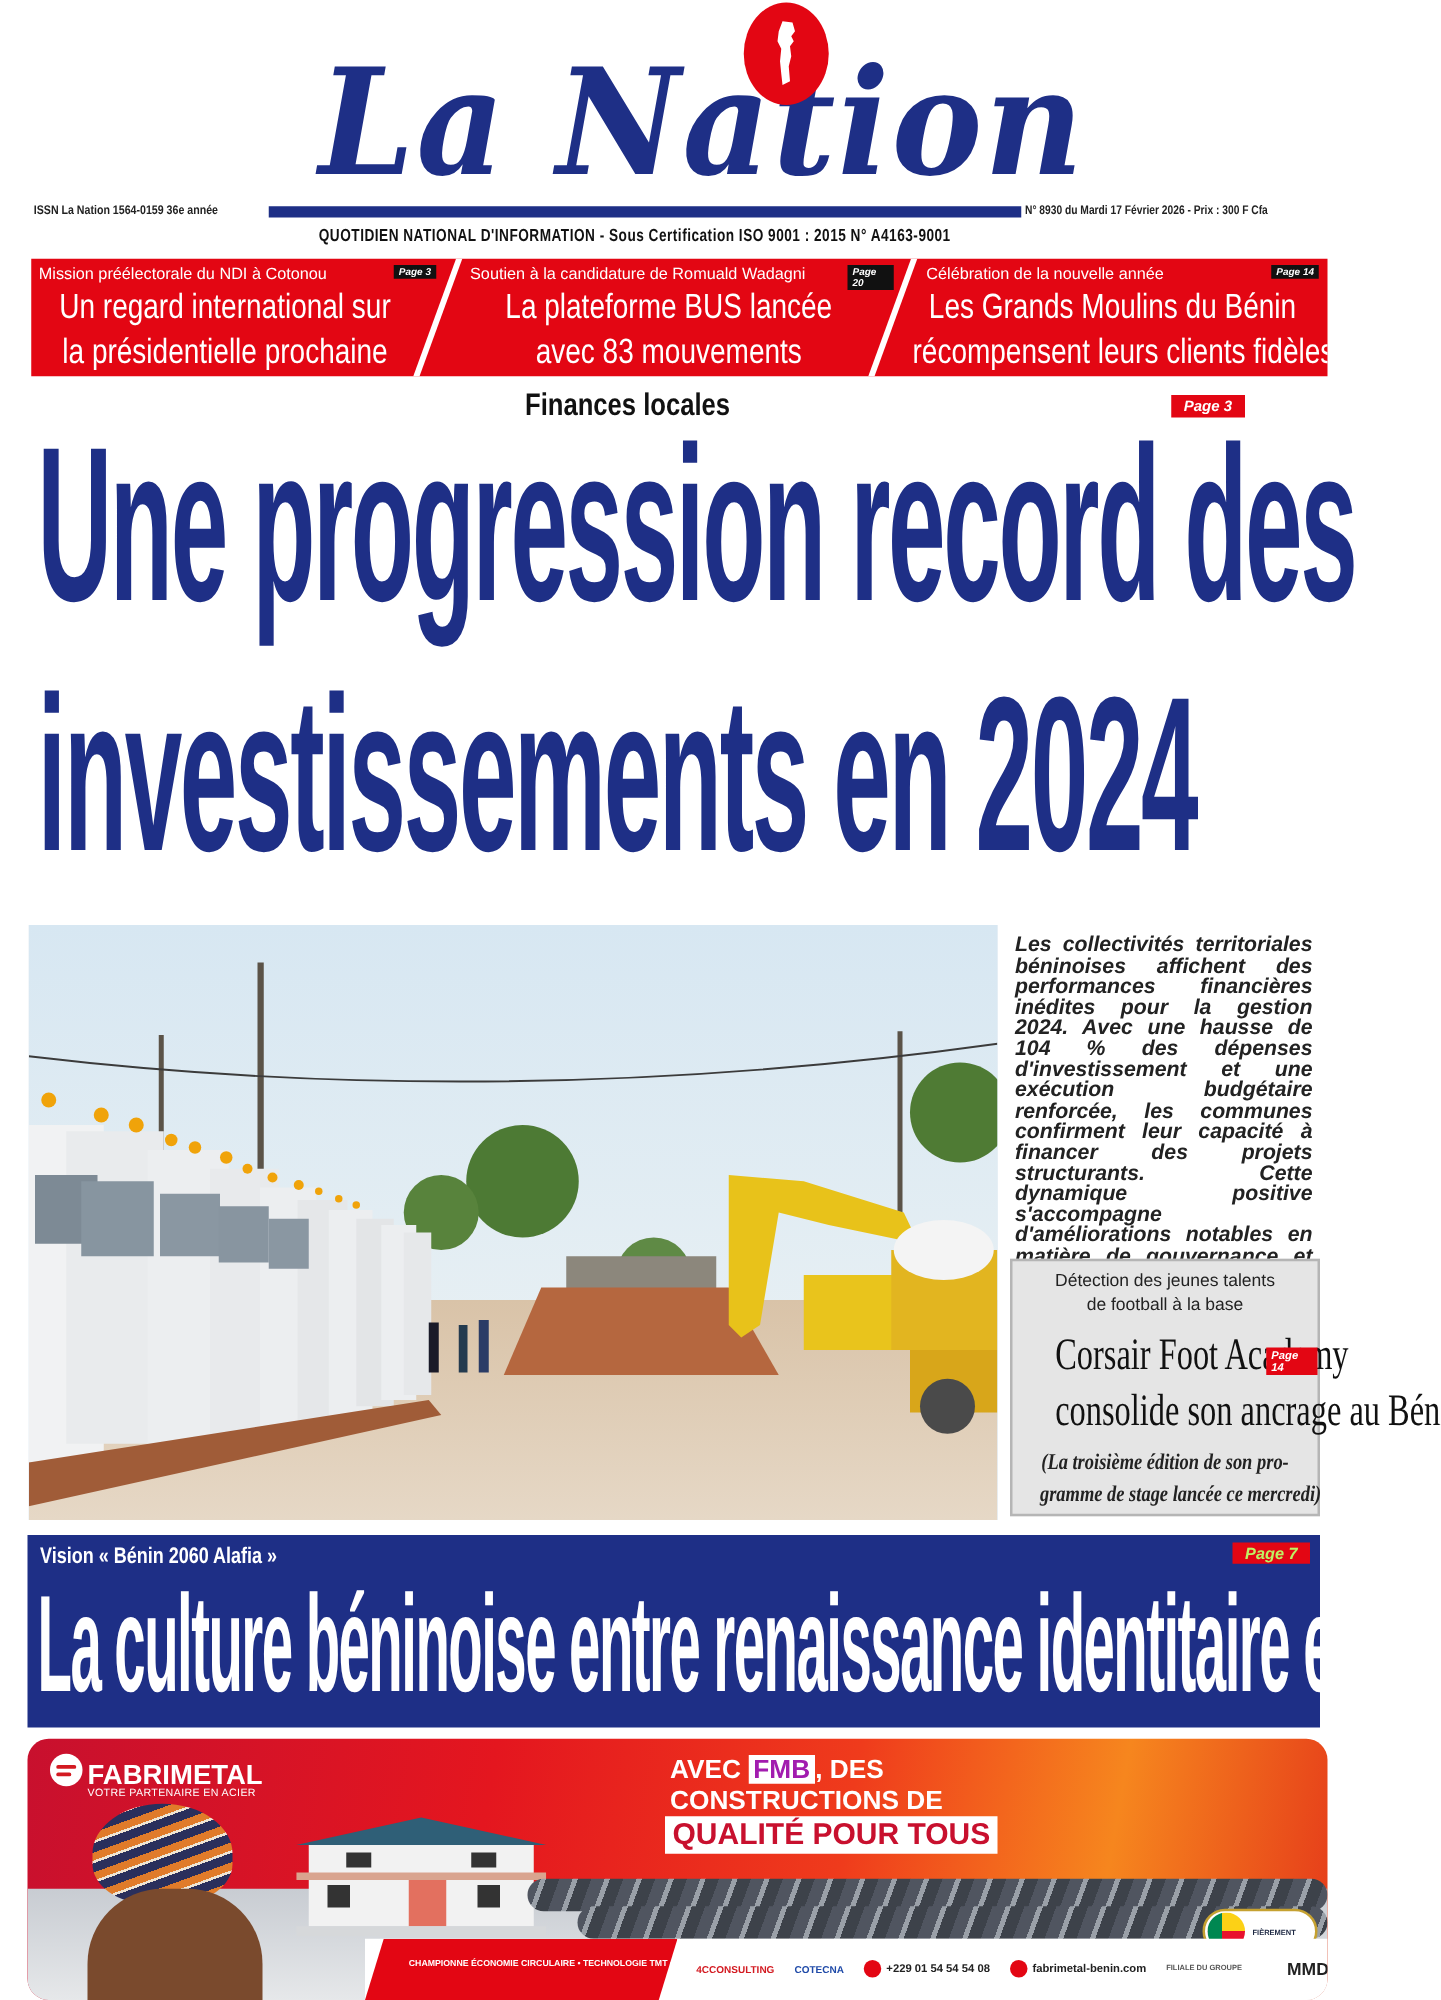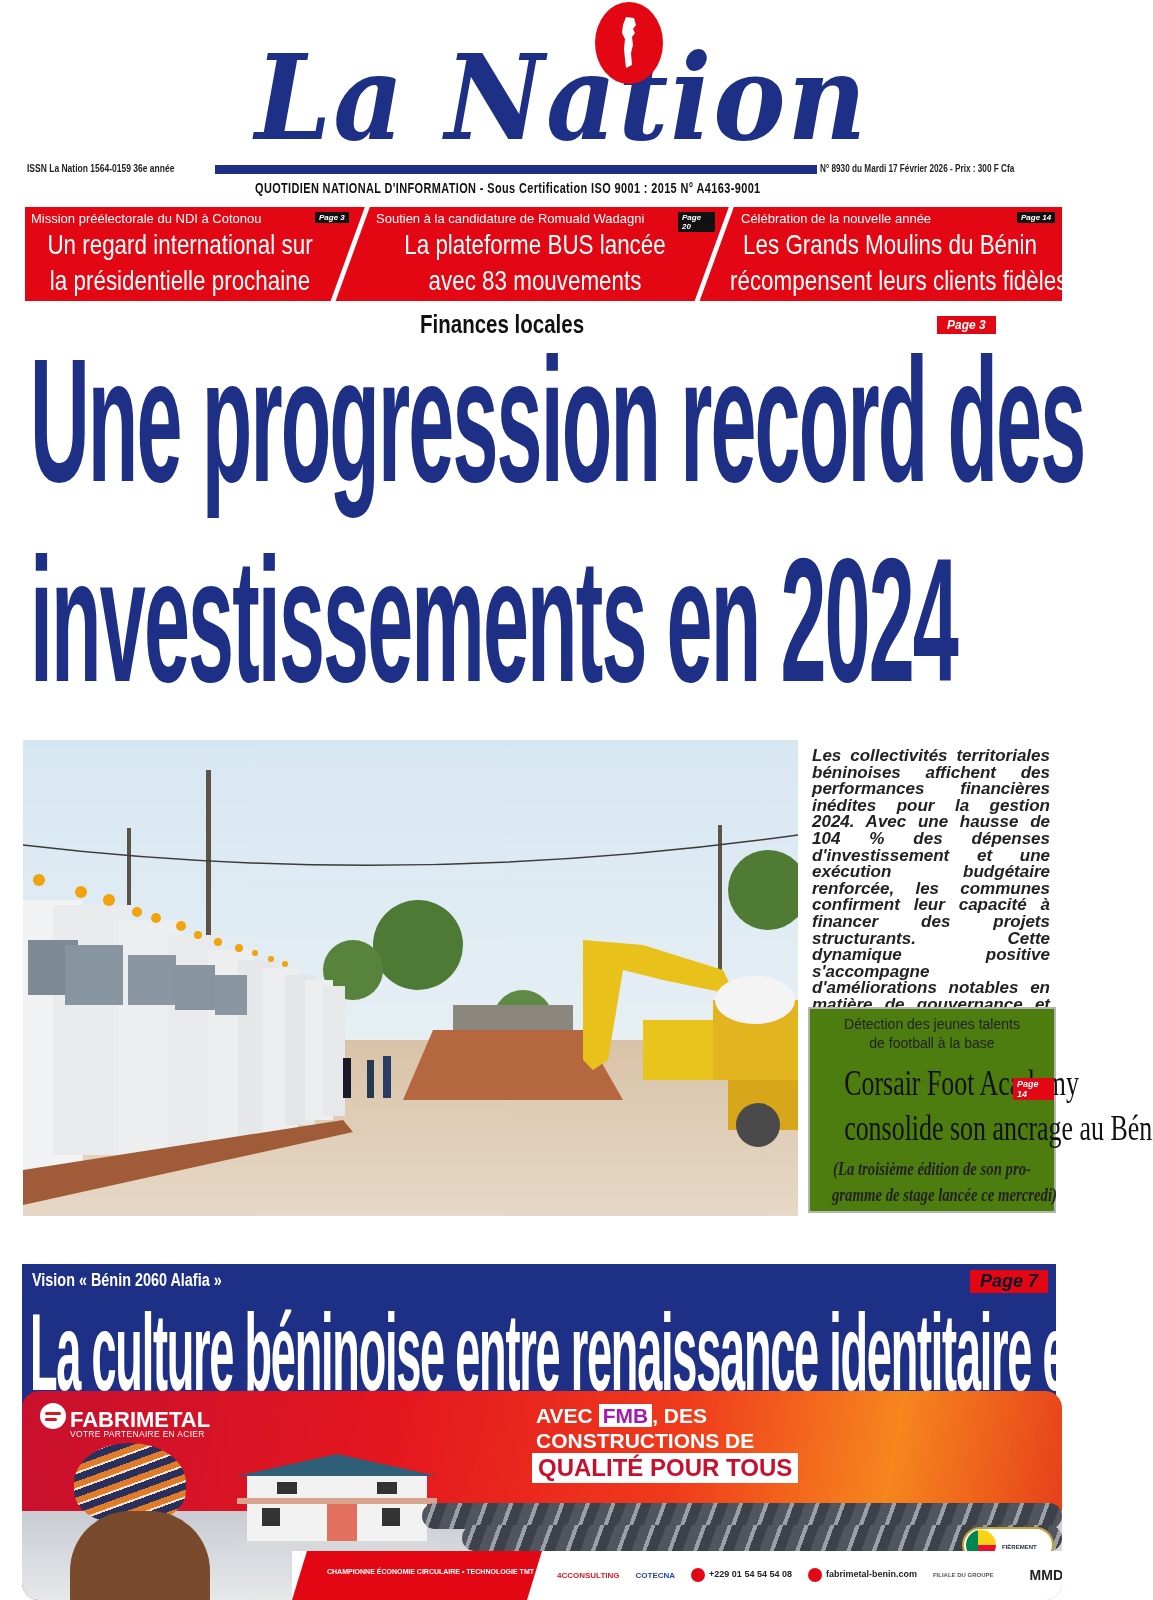--- a/index.html
+++ b/index.html
@@ -63,7 +63,7 @@
   }
 
   
-  .sportbox { left: 808px; top: 1007px; width: 248px; height: 206px; border: 2px solid #b5b5b5; background: #4d7c0f; }
+  .sportbox { left: 808px; top: 1007px; width: 248px; height: 206px; border: 2px solid #b5b5b5; background: #e5e5e5; }
   .sport-kicker { position: absolute; left: 0; top: 6px; width: 100%; text-align: center; font-size: 14px; line-height: 19px; color: #222; }
   .sport-title {
     position: absolute; left: 0; top: 52px; width: 100%; text-align: center;

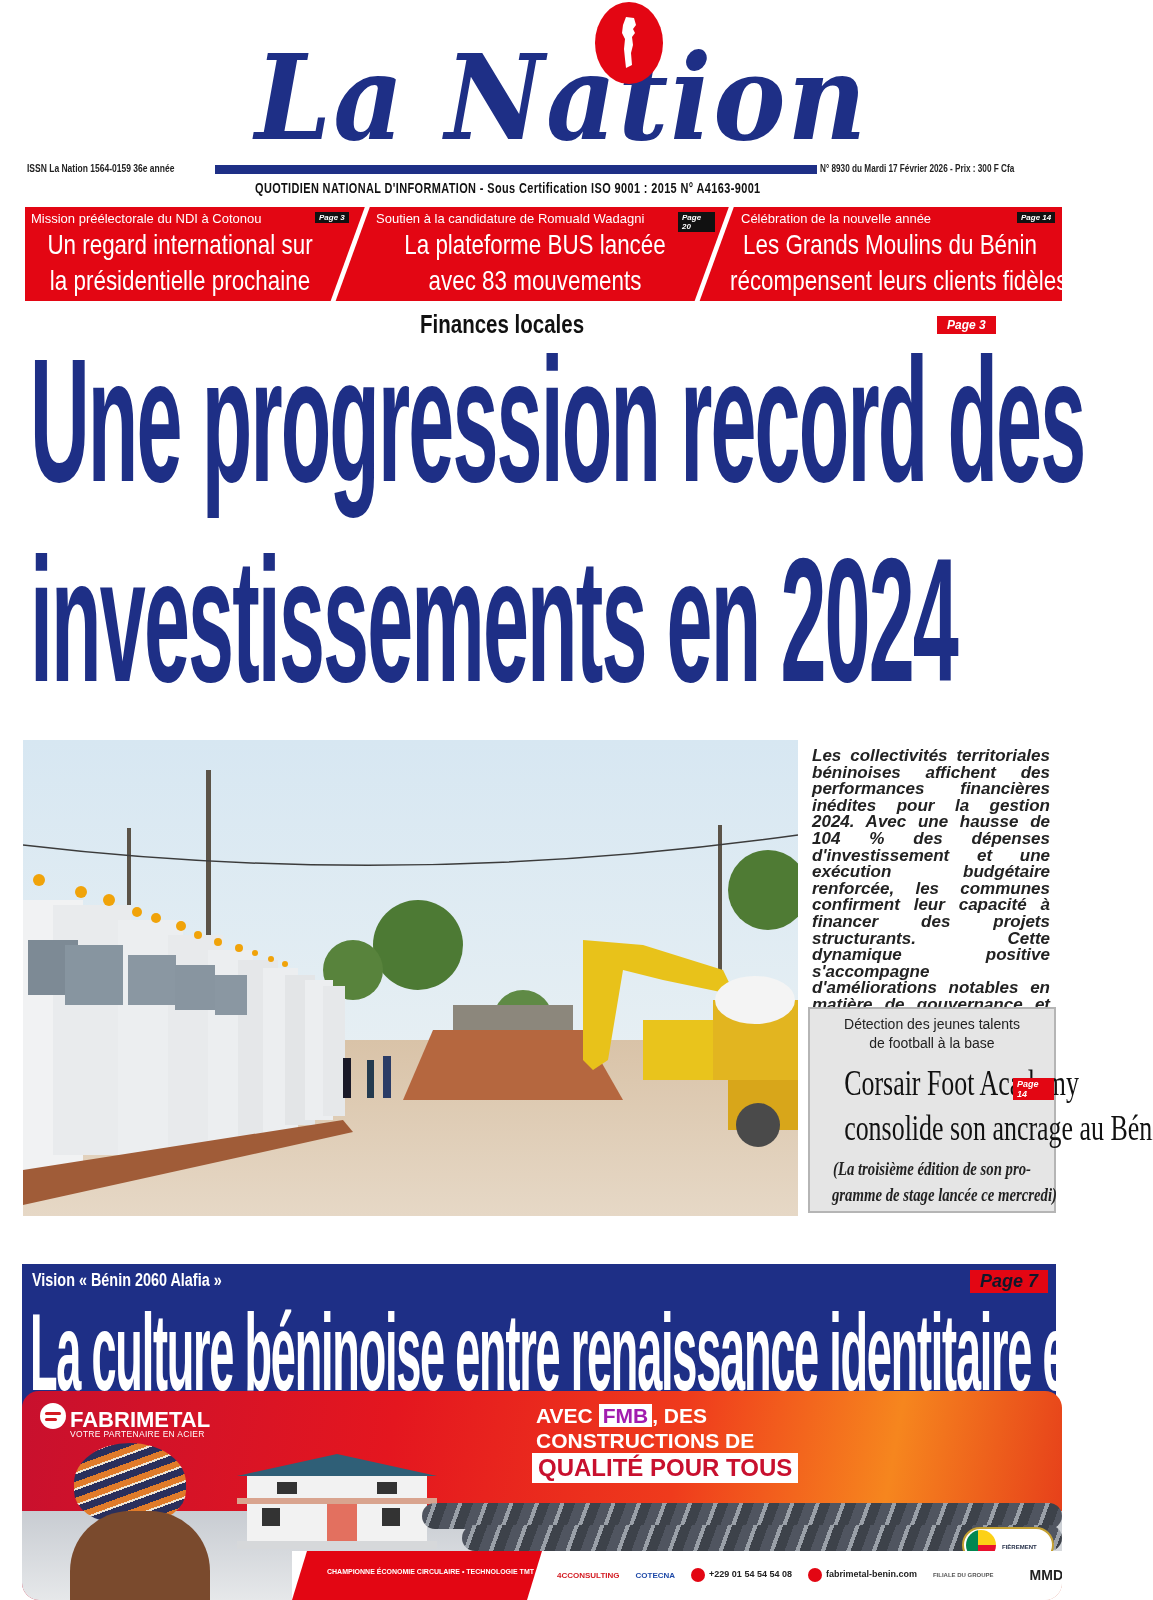--- a/index.html
+++ b/index.html
@@ -79,7 +79,7 @@
   .sport-pg { position: absolute; left: 203px; top: 69px; background: #e30613; color: #fff; font-size: 9px; font-weight: bold; font-style: italic; padding: 1px 4px; }
 
   
-  .bluebanner { left: 22px; top: 1264px; width: 1034px; height: 154px; background: #1e2f86; overflow: hidden; }
+  .bluebanner { left: 22px; top: 1228px; width: 1034px; height: 154px; background: #1e2f86; overflow: hidden; }
   .bb-kicker { position: absolute; left: 10px; top: 6px; color: #fff; font-size: 18px; font-weight: bold; transform: scaleX(0.8); transform-origin: left top; white-space: nowrap; }
   .bb-pg { position: absolute; right: 8px; top: 6px; background: #e30613; color: #0f172a; font-size: 18px; font-weight: bold; font-style: italic; padding: 1px 10px; }
   .bb-title {

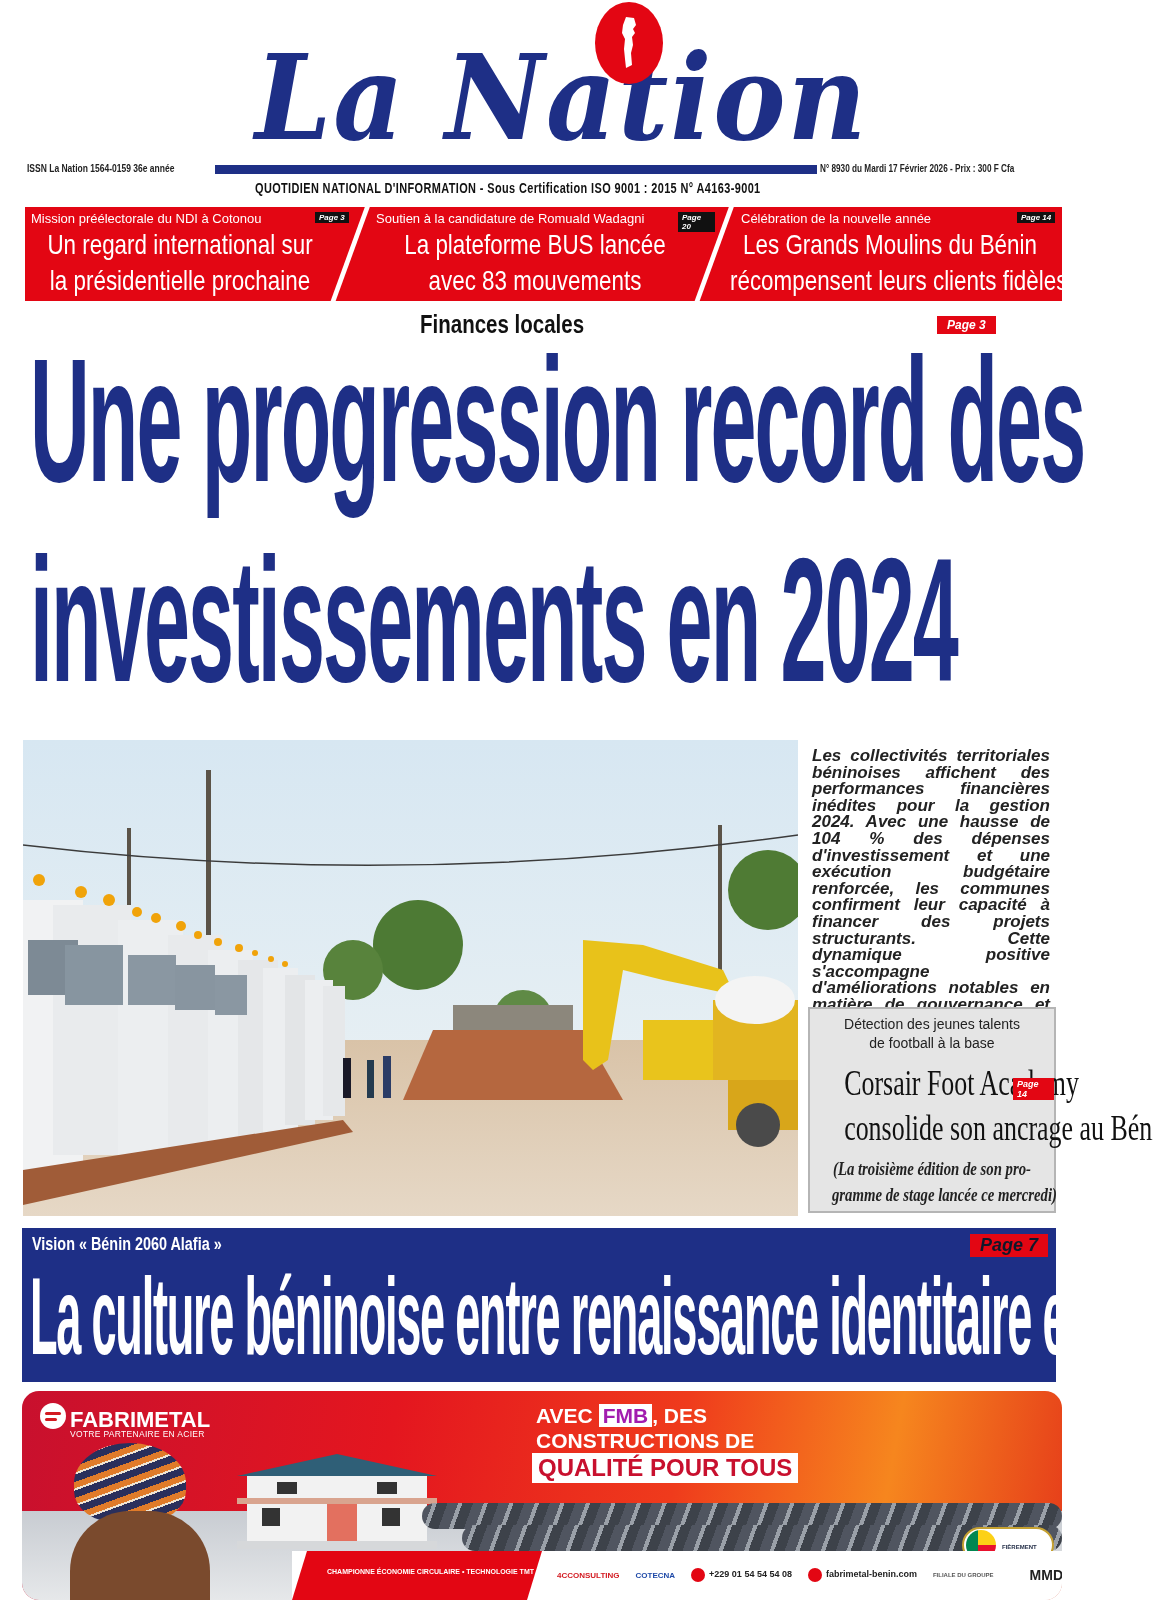--- a/index.html
+++ b/index.html
@@ -81,7 +81,7 @@
   
   .bluebanner { left: 22px; top: 1228px; width: 1034px; height: 154px; background: #1e2f86; overflow: hidden; }
   .bb-kicker { position: absolute; left: 10px; top: 6px; color: #fff; font-size: 18px; font-weight: bold; transform: scaleX(0.8); transform-origin: left top; white-space: nowrap; }
-  .bb-pg { position: absolute; right: 8px; top: 6px; background: #e30613; color: #0f172a; font-size: 18px; font-weight: bold; font-style: italic; padding: 1px 10px; }
+  .bb-pg { position: absolute; right: 8px; top: 6px; background: #e30613; color: #bef264; font-size: 13px; font-weight: bold; font-style: italic; padding: 1px 10px; }
   .bb-title {
     position: absolute; left: 8px; top: 28px; color: #fff; font-weight: bold;
     font-size: 110px; line-height: 120px; letter-spacing: -3px; white-space: nowrap;

